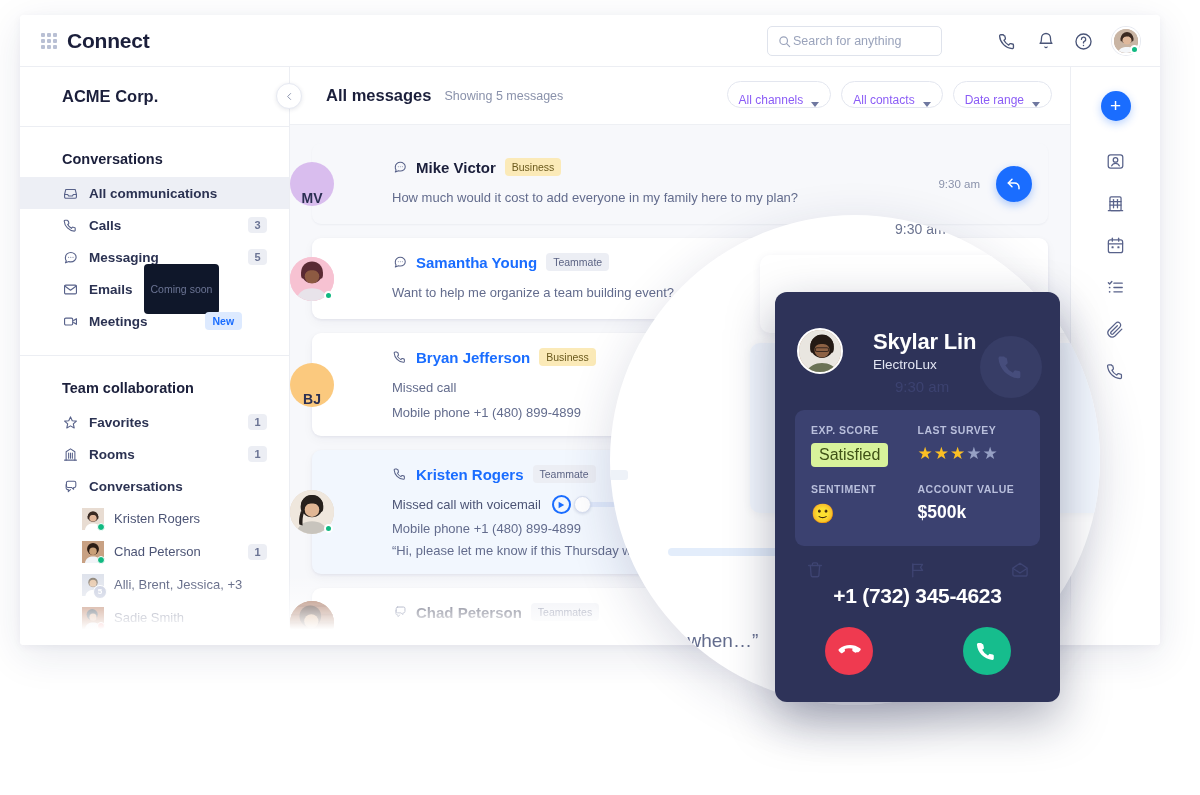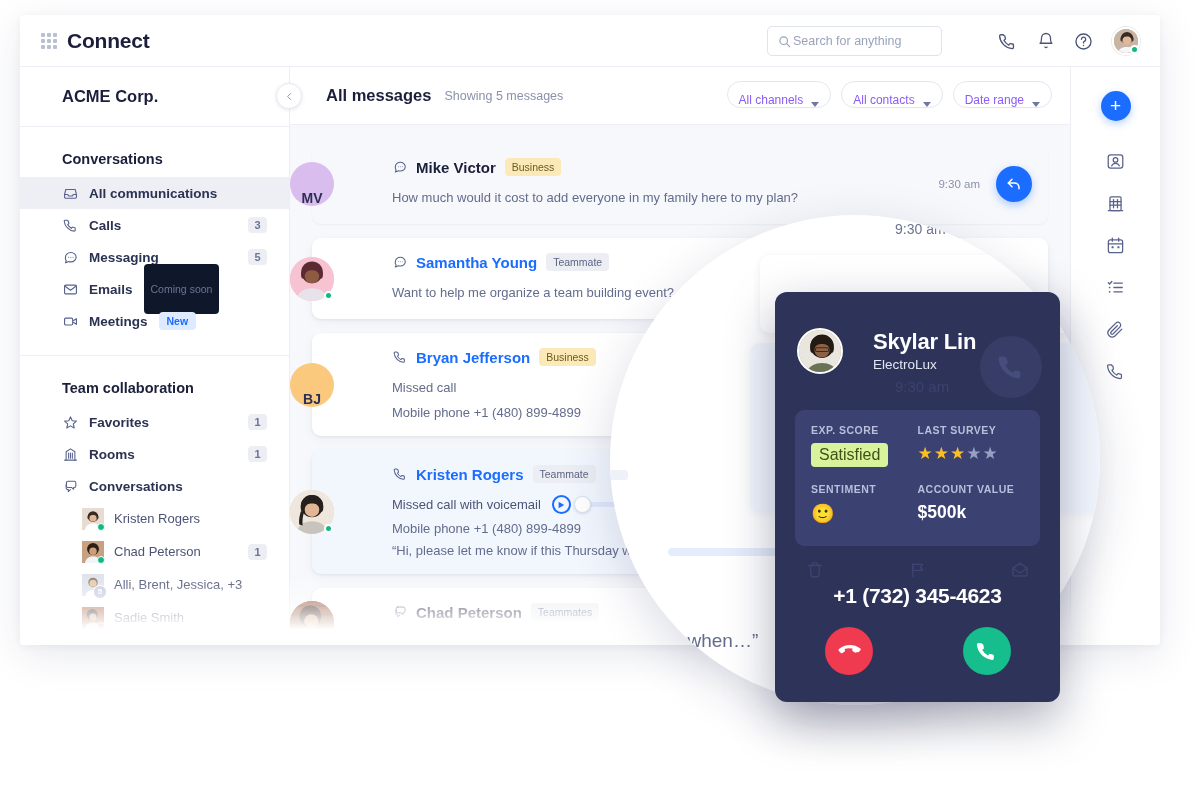--- a/index.html
+++ b/index.html
@@ -86,7 +86,7 @@
     border-radius:4px; padding: 2px 6px; min-width:19px; text-align:center;
   }
   .pill-soon { background:#0f172a; color:#6b7494; font-size:10.5px; border-radius:4px; padding:19px 7px; font-weight:500;}
-  .pill-new { background:#ddeaff; color:#1a6dff; font-size:10.5px; border-radius:4px; padding:3px 8px; font-weight:600;}
+  .pill-new { background:#ddeaff; color:#1a6dff; font-size:10.5px; border-radius:4px; padding:3px 8px; font-weight:600;margin-left:46px;}
   .sb-divider { height:1px; background:#eceef3; margin: 18px 0 0 0; }
 
   .conv-item {

